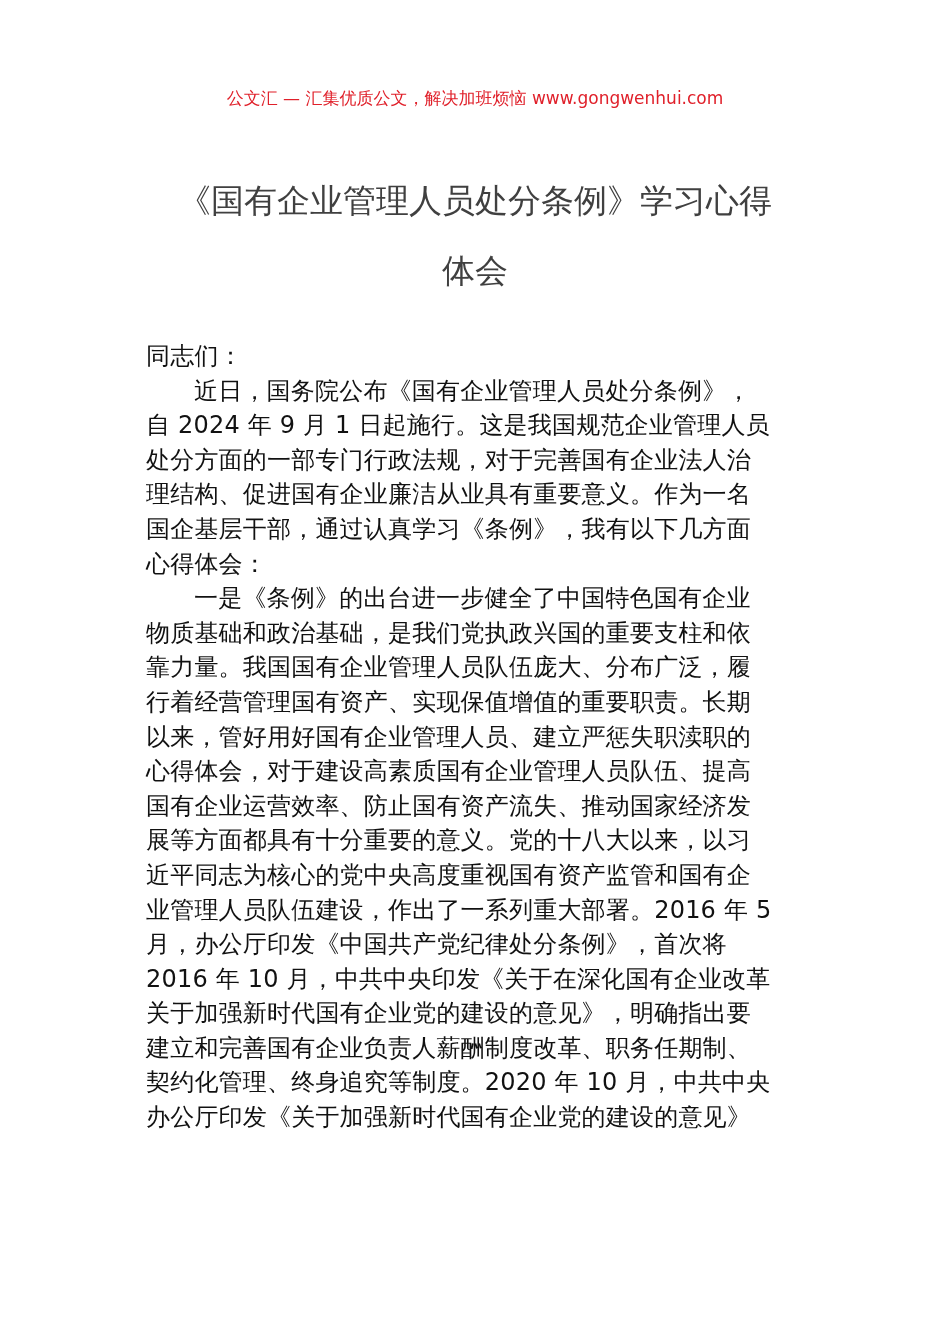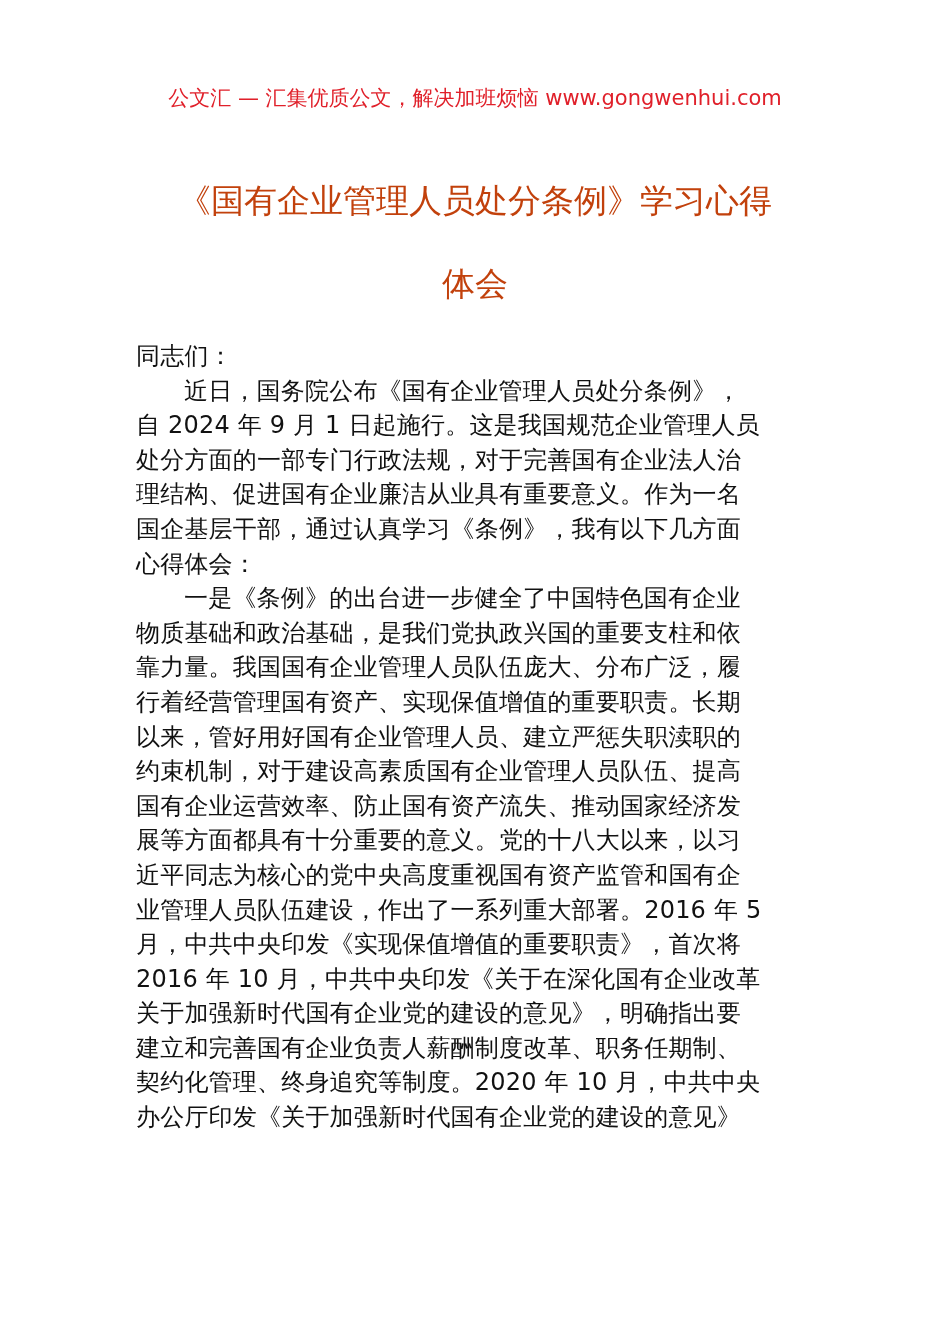--- a/index.html
+++ b/index.html
@@ -28,7 +28,7 @@
     left: 0;
     width: 950px;
     text-align: center;
-    font-size: 21px;
+    font-size: 17px;
     line-height: 24px;
     color: #e0202a;
     white-space: nowrap;

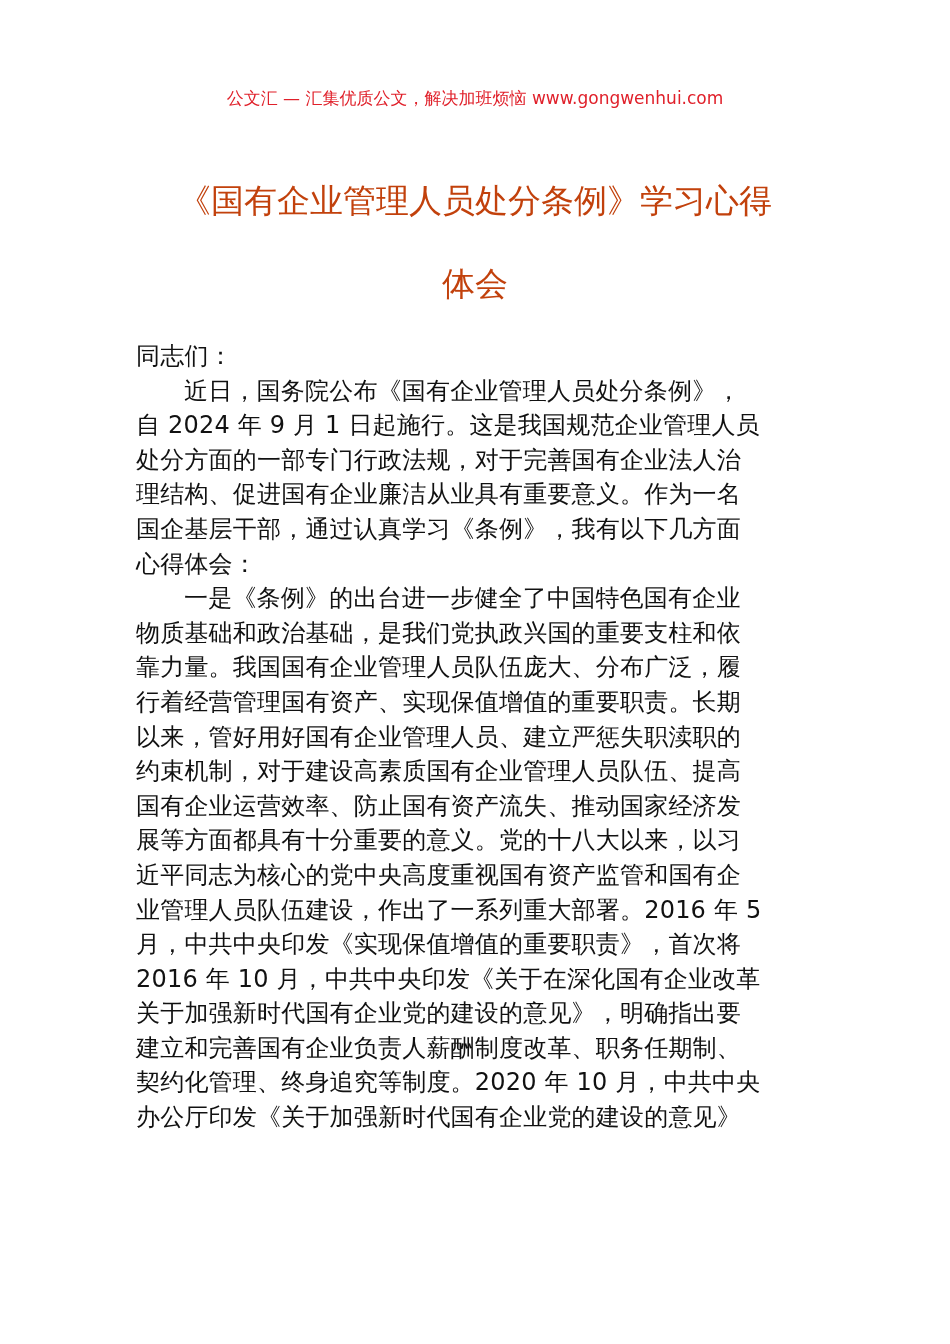--- a/index.html
+++ b/index.html
@@ -40,7 +40,7 @@
     text-align: center;
     font-size: 33px;
     line-height: 40px;
-    color: #c2410c;
+    color: #404040;
     white-space: nowrap;
   }
   .doc-title.l1 { top: 181px; }

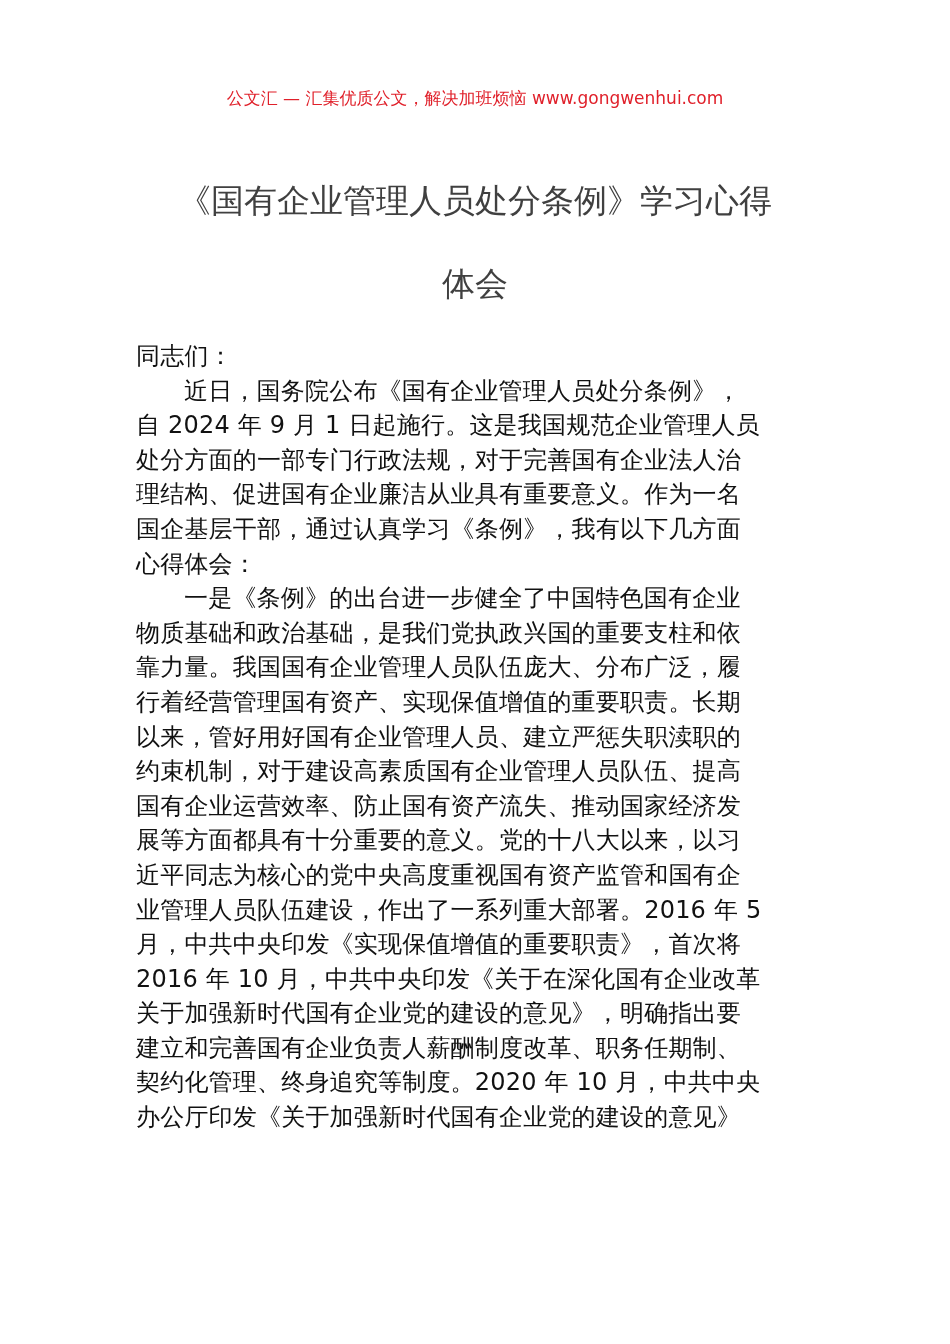--- a/index.html
+++ b/index.html
@@ -44,7 +44,7 @@
     white-space: nowrap;
   }
   .doc-title.l1 { top: 181px; }
-  .doc-title.l2 { top: 264px; }
+  .doc-title.l2 { top: 251px; }
   .body-text {
     position: absolute;
     left: 136px;

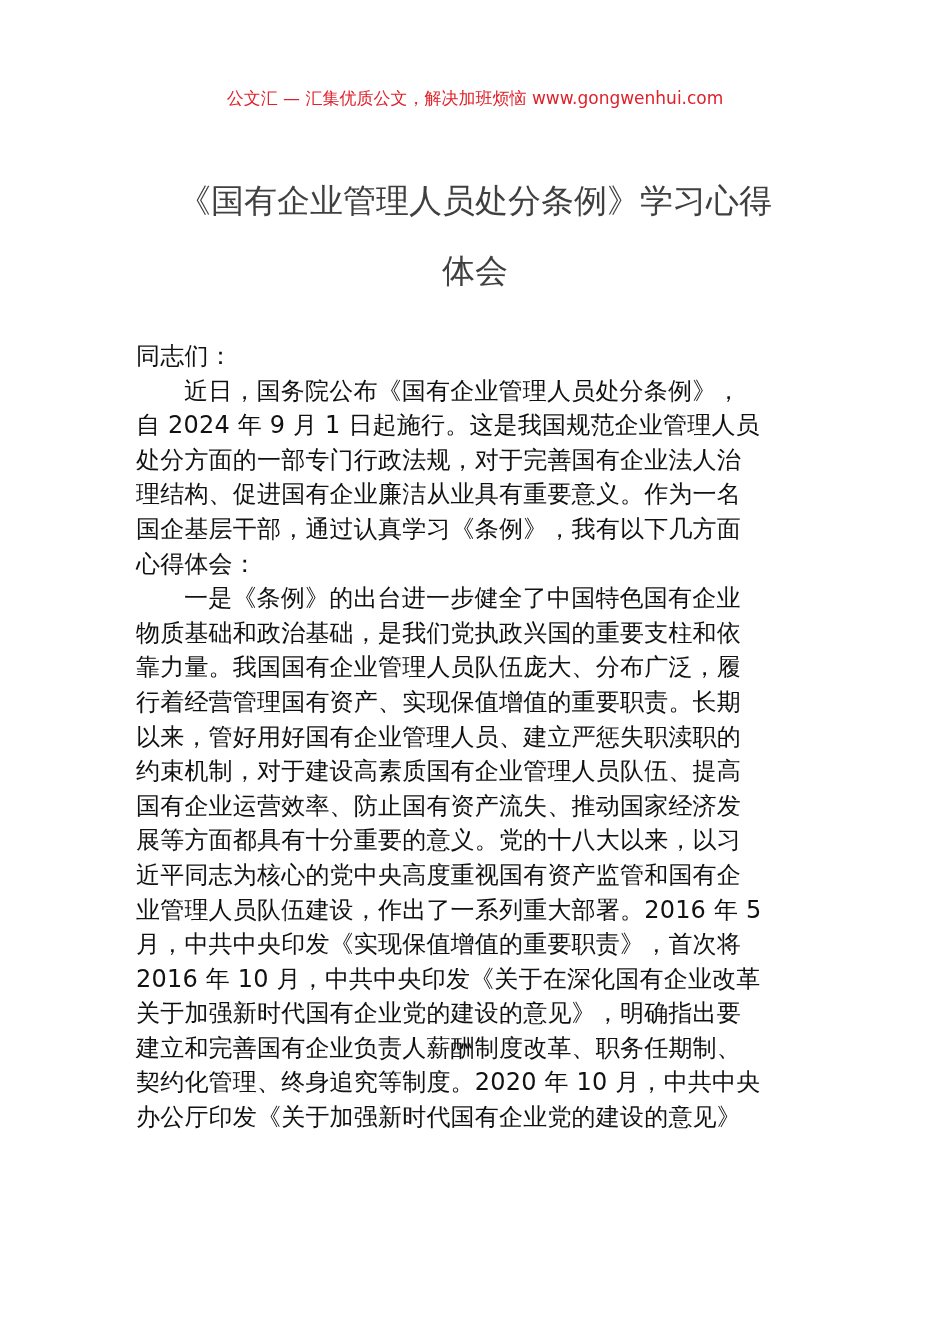--- a/index.html
+++ b/index.html
@@ -47,7 +47,7 @@
   .doc-title.l2 { top: 251px; }
   .body-text {
     position: absolute;
-    left: 136px;
+    left: 146px;
     top: 339px;
     width: 680px;
   }

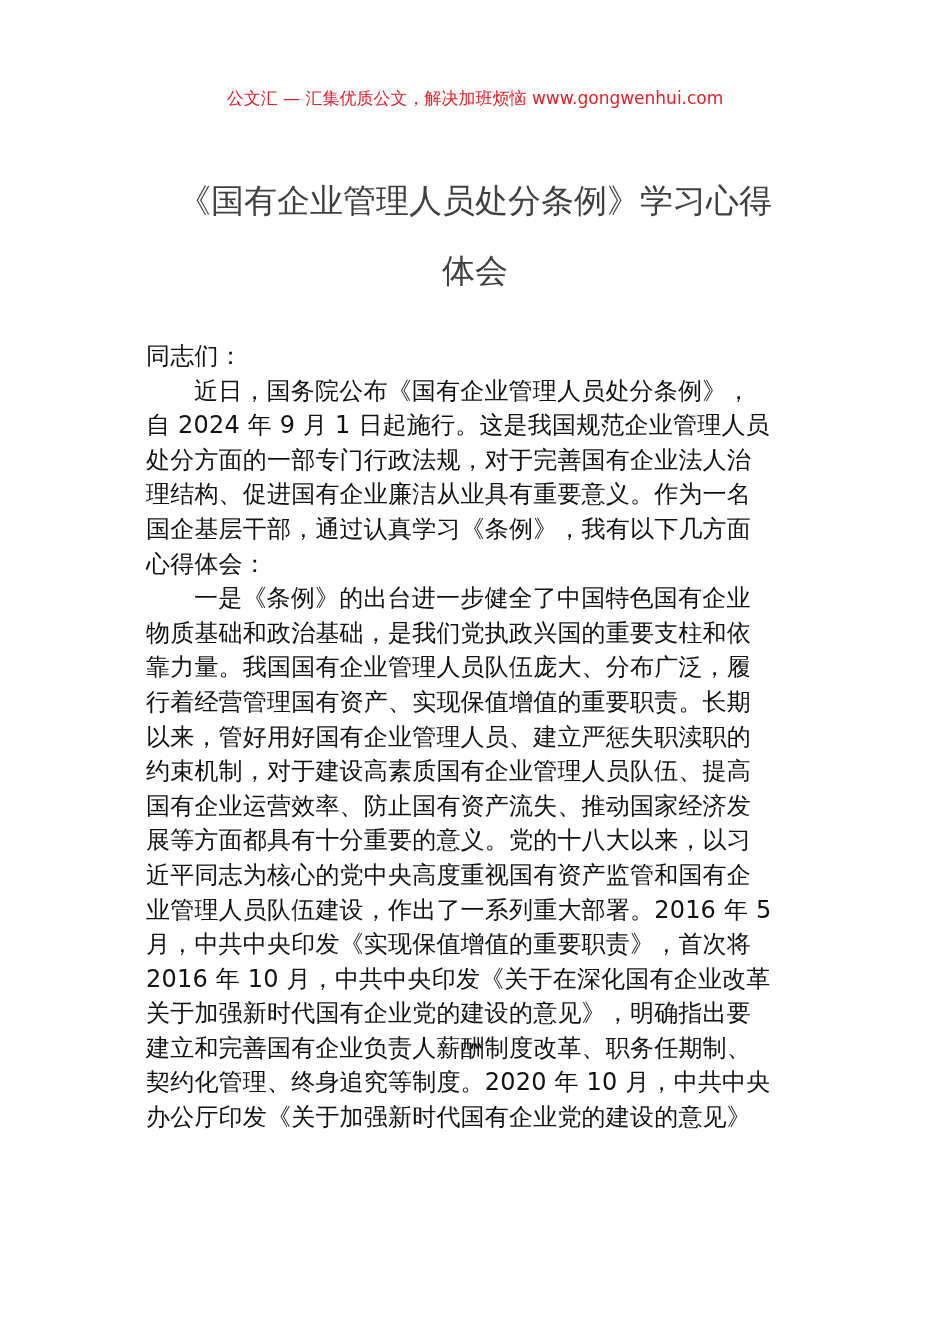--- a/index.html
+++ b/index.html
@@ -86,7 +86,7 @@
     <div class="line">靠力量。我国国有企业管理人员队伍庞大、分布广泛，履</div>
     <div class="line">行着经营管理国有资产、实现保值增值的重要职责。长期</div>
     <div class="line">以来，管好用好国有企业管理人员、建立严惩失职渎职的</div>
-    <div class="line">约束机制，对于建设高素质国有企业管理人员队伍、提高</div>
+    <div class="line">心得体会，对于建设高素质国有企业管理人员队伍、提高</div>
     <div class="line">国有企业运营效率、防止国有资产流失、推动国家经济发</div>
     <div class="line">展等方面都具有十分重要的意义。党的十八大以来，以习</div>
     <div class="line">近平同志为核心的党中央高度重视国有资产监管和国有企</div>

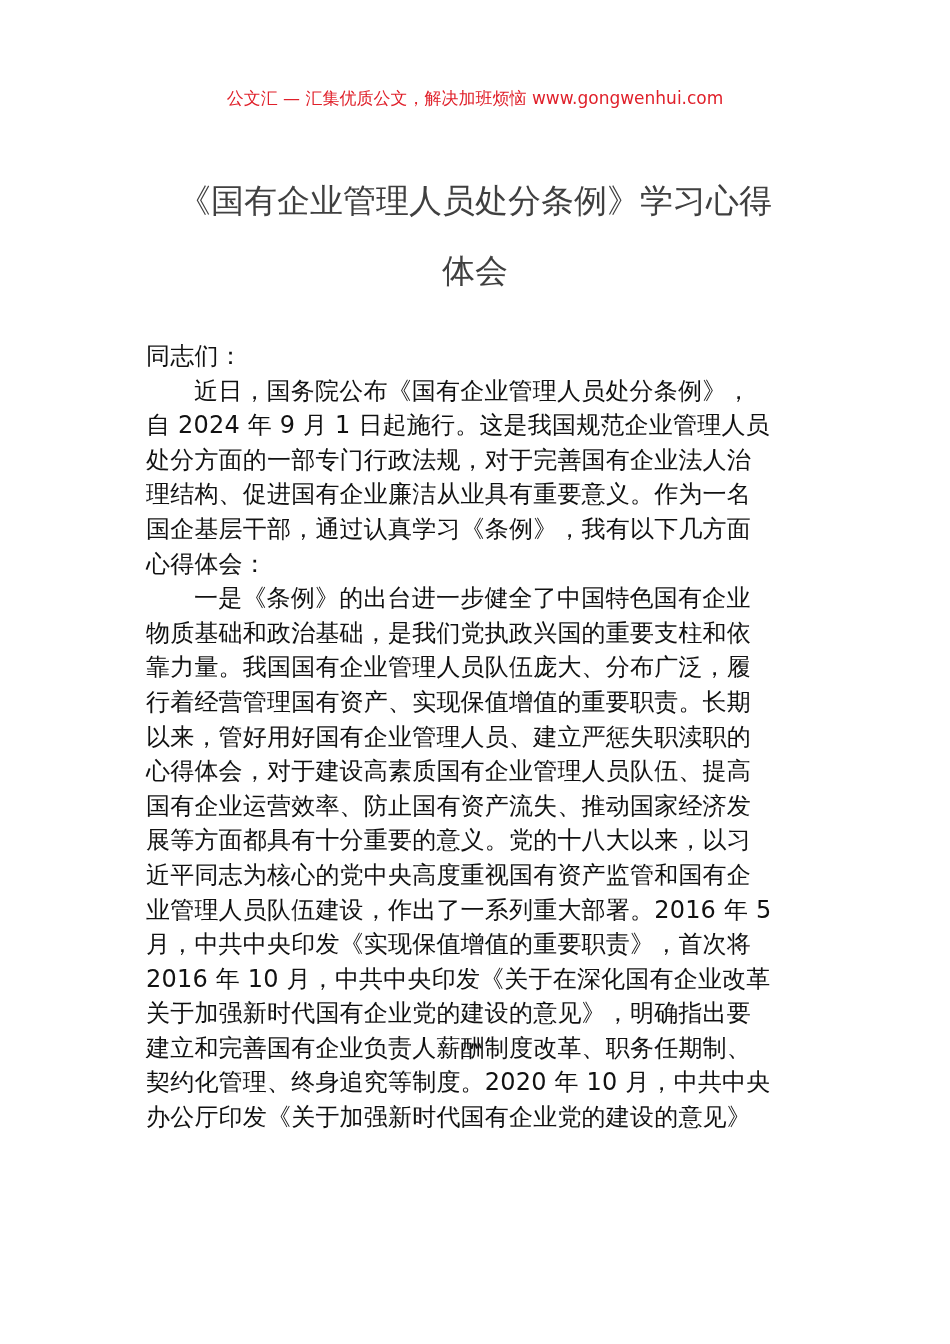--- a/index.html
+++ b/index.html
@@ -91,7 +91,7 @@
     <div class="line">展等方面都具有十分重要的意义。党的十八大以来，以习</div>
     <div class="line">近平同志为核心的党中央高度重视国有资产监管和国有企</div>
     <div class="line">业管理人员队伍建设，作出了一系列重大部署。2016 年 5</div>
-    <div class="line">月，中共中央印发《实现保值增值的重要职责》，首次将</div>
+    <div class="line">月，办公厅印发《中国共产党纪律处分条例》，首次将</div>
     <div class="line">2016 年 10 月，中共中央印发《关于在深化国有企业改革</div>
     <div class="line">关于加强新时代国有企业党的建设的意见》，明确指出要</div>
     <div class="line">建立和完善国有企业负责人薪酬制度改革、职务任期制、</div>

